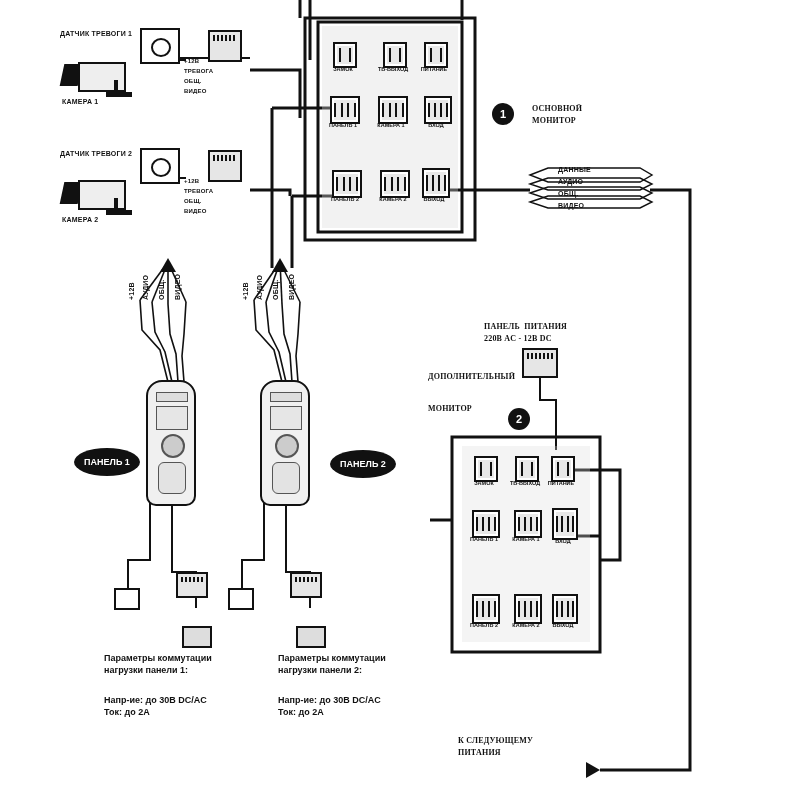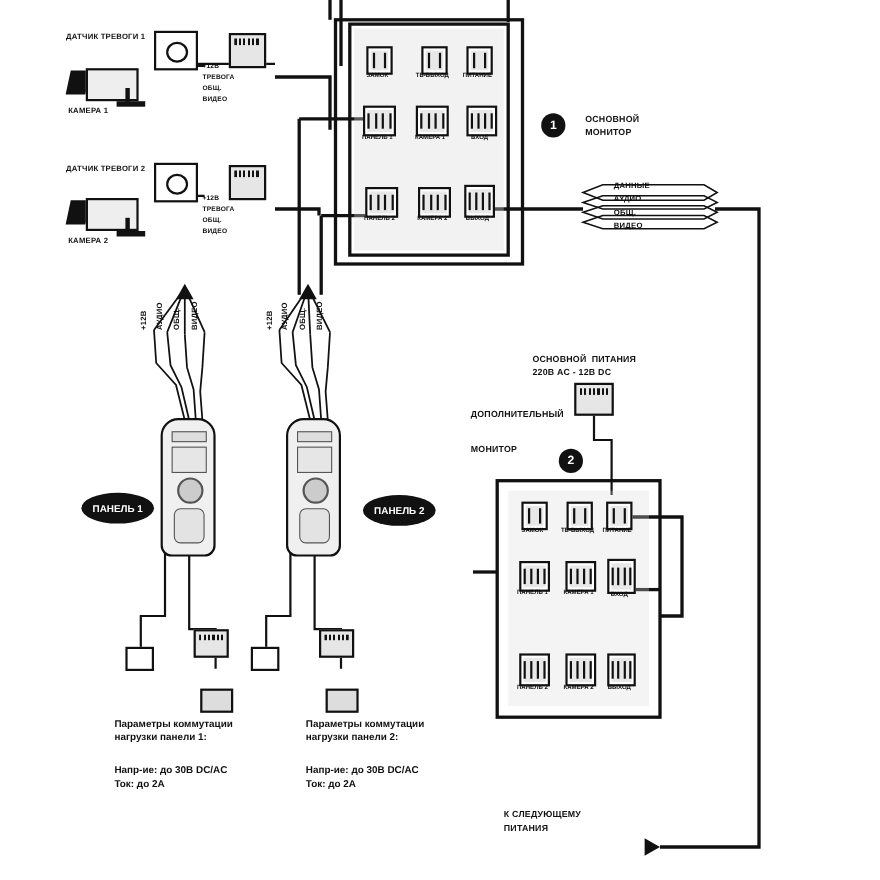--- a/index.html
+++ b/index.html
@@ -9,7 +9,7 @@
   svg.wires{position:absolute;left:0;top:0;width:800px;height:800px;pointer-events:none;}
   .lbl{position:absolute;font-size:7px;font-weight:bold;letter-spacing:.2px;line-height:1.15;
        color:#111;white-space:pre;}
-  .lbl.med{font-size:8px;}
+  .lbl.med{font-size:8px;font-family:Liberation Serif, serif;}
   .lbl.sm{font-size:6px;}
   .lbl.para{font-size:9px;font-weight:bold;letter-spacing:0;white-space:pre-line;line-height:1.35;}
   .oval{position:absolute;background:#111;border-radius:50%;color:#fff;

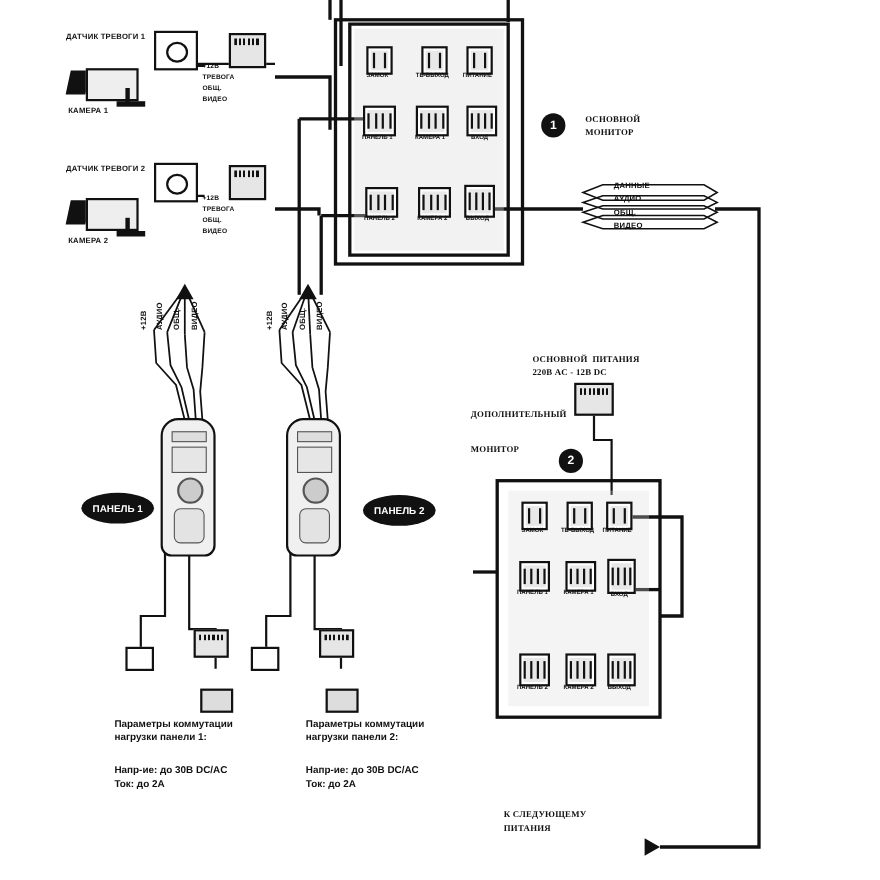--- a/index.html
+++ b/index.html
@@ -301,7 +301,7 @@
   <div class="lbl para" style="left:278px;top:694px;">Напр-ие: до 30В DC/AC
 Ток: до 2А</div>
 
-  <div class="lbl med" style="left:484px;top:322px;">ОСНОВНОЙ  ПИТАНИЯ</div>
+  <div class="lbl med" style="left:484px;top:322px;">ПАНЕЛЬ  ПИТАНИЯ</div>
   <div class="lbl med" style="left:484px;top:334px;">220В AC - 12В DC</div>
   <div class="psu" style="left:522px;top:348px;width:32px;height:26px;border:2px solid #111;background:#e6e6e6;">
     <div style="position:absolute;left:3px;top:3px;right:3px;height:6px;background:repeating-linear-gradient(90deg,#111 0 2px,#e6e6e6 2px 4px);"></div>

